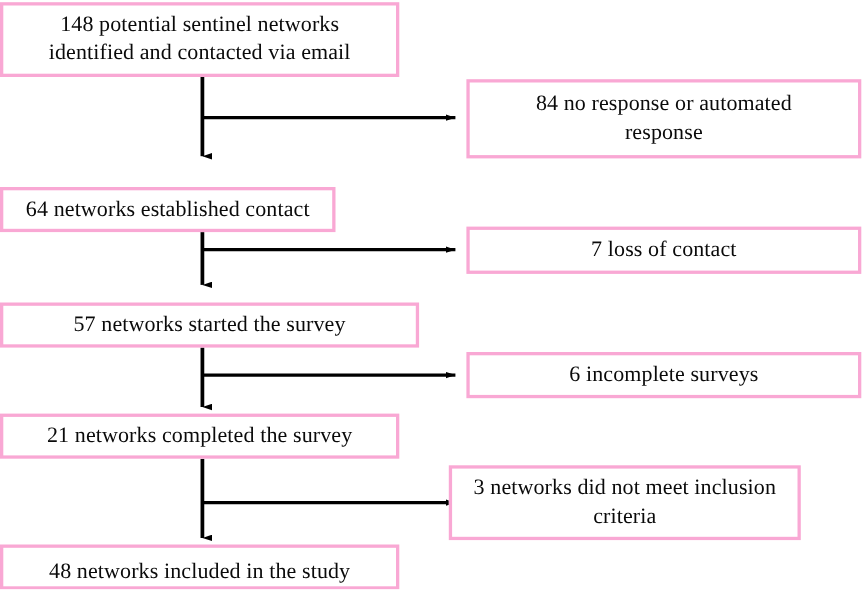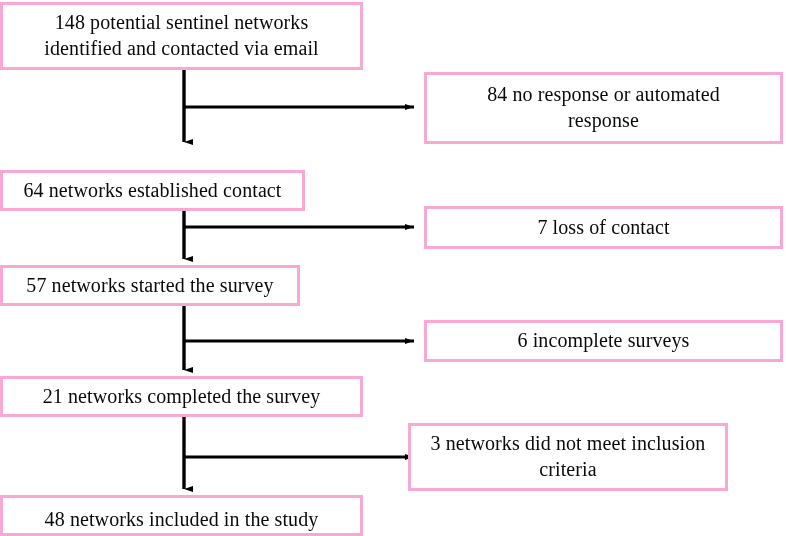--- a/index.html
+++ b/index.html
@@ -93,7 +93,7 @@
     <span class="box-text">64 networks established contact</span>
   </div>
 
-  <div class="flow-box" style="left:0px; top:265px; width:300px; height:41px;">
+  <div class="flow-box" style="left:0px; top:275px; width:381px; height:41px;">
     <span class="box-text">57 networks started the survey</span>
   </div>
 

